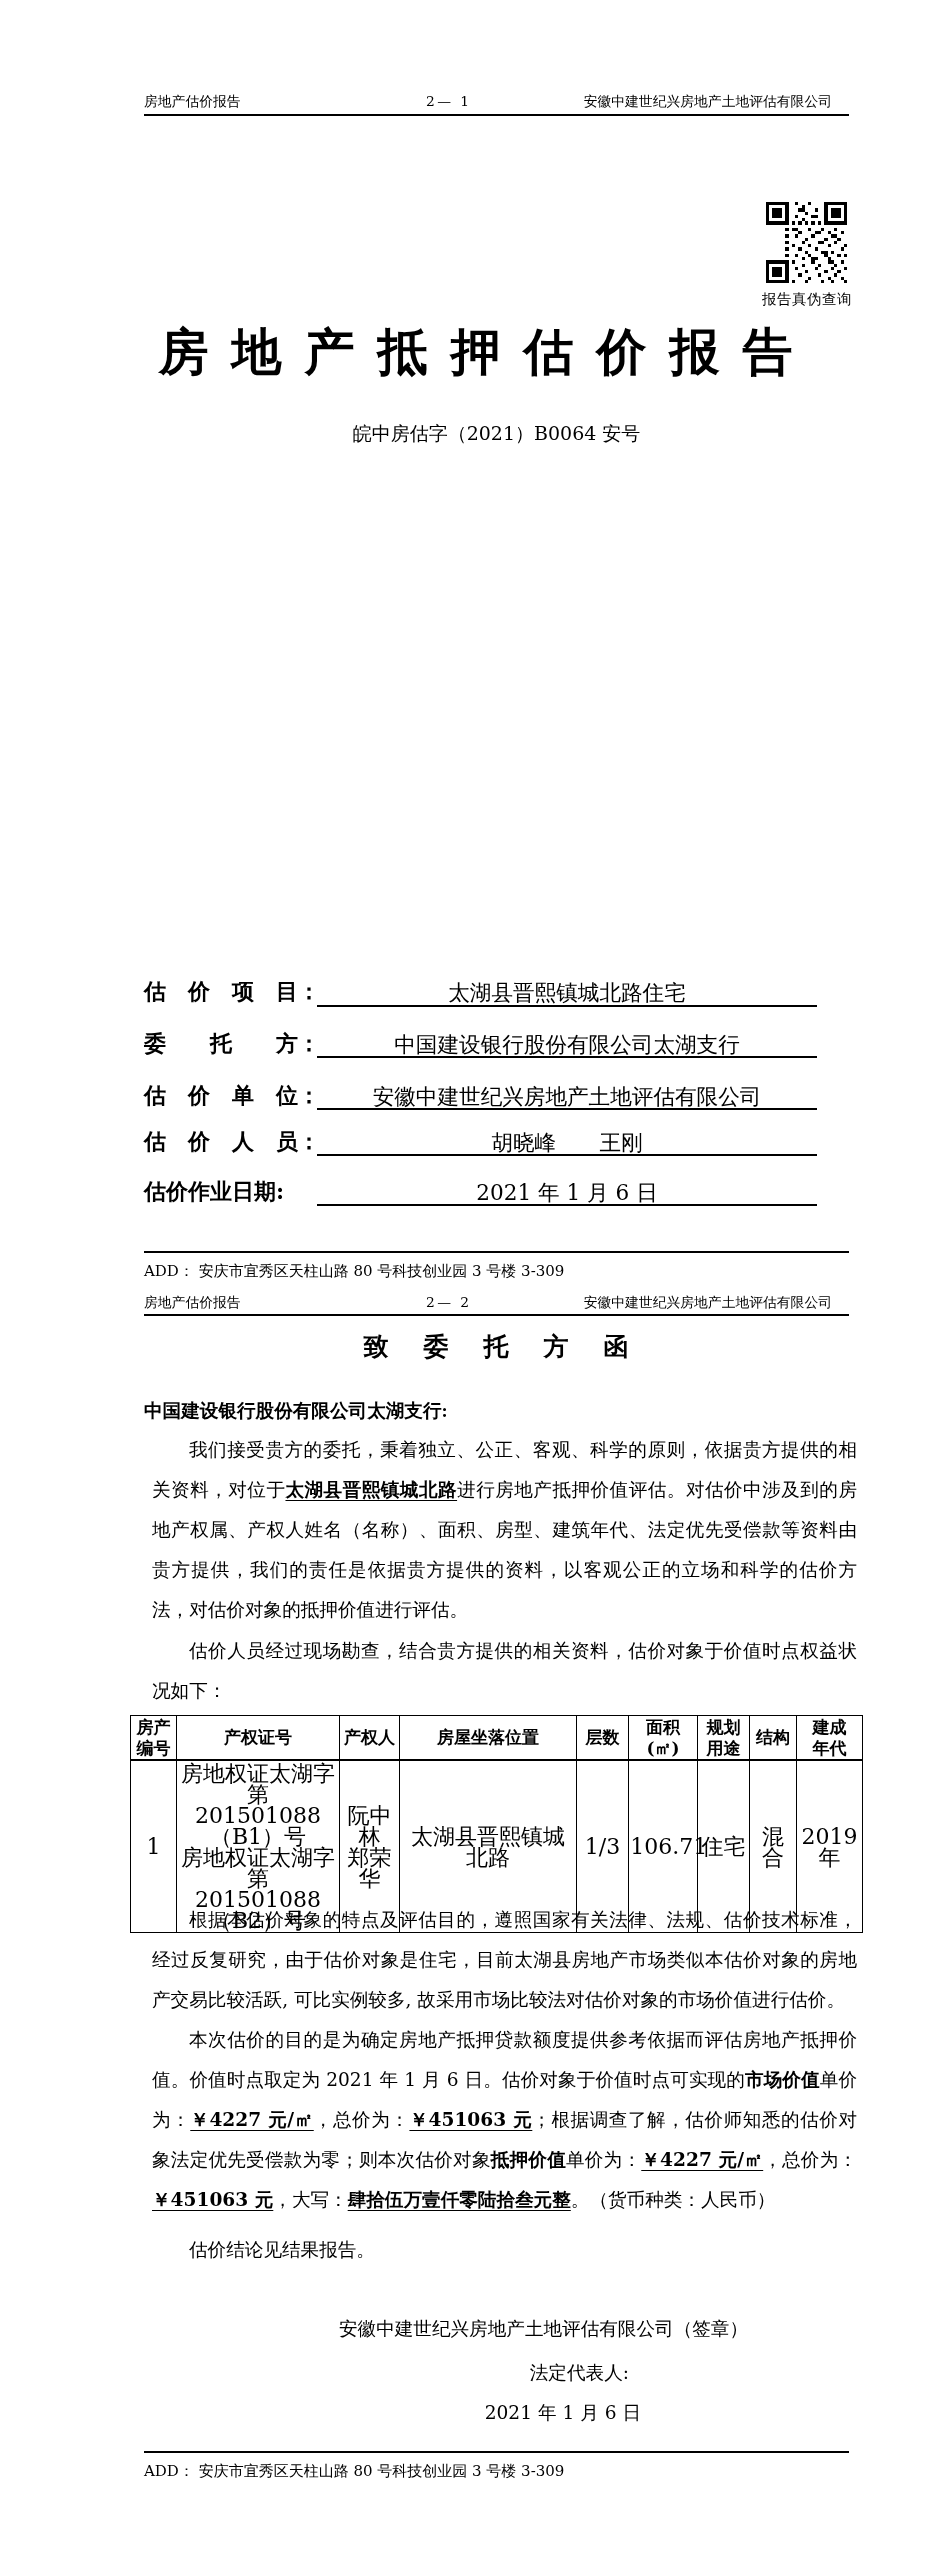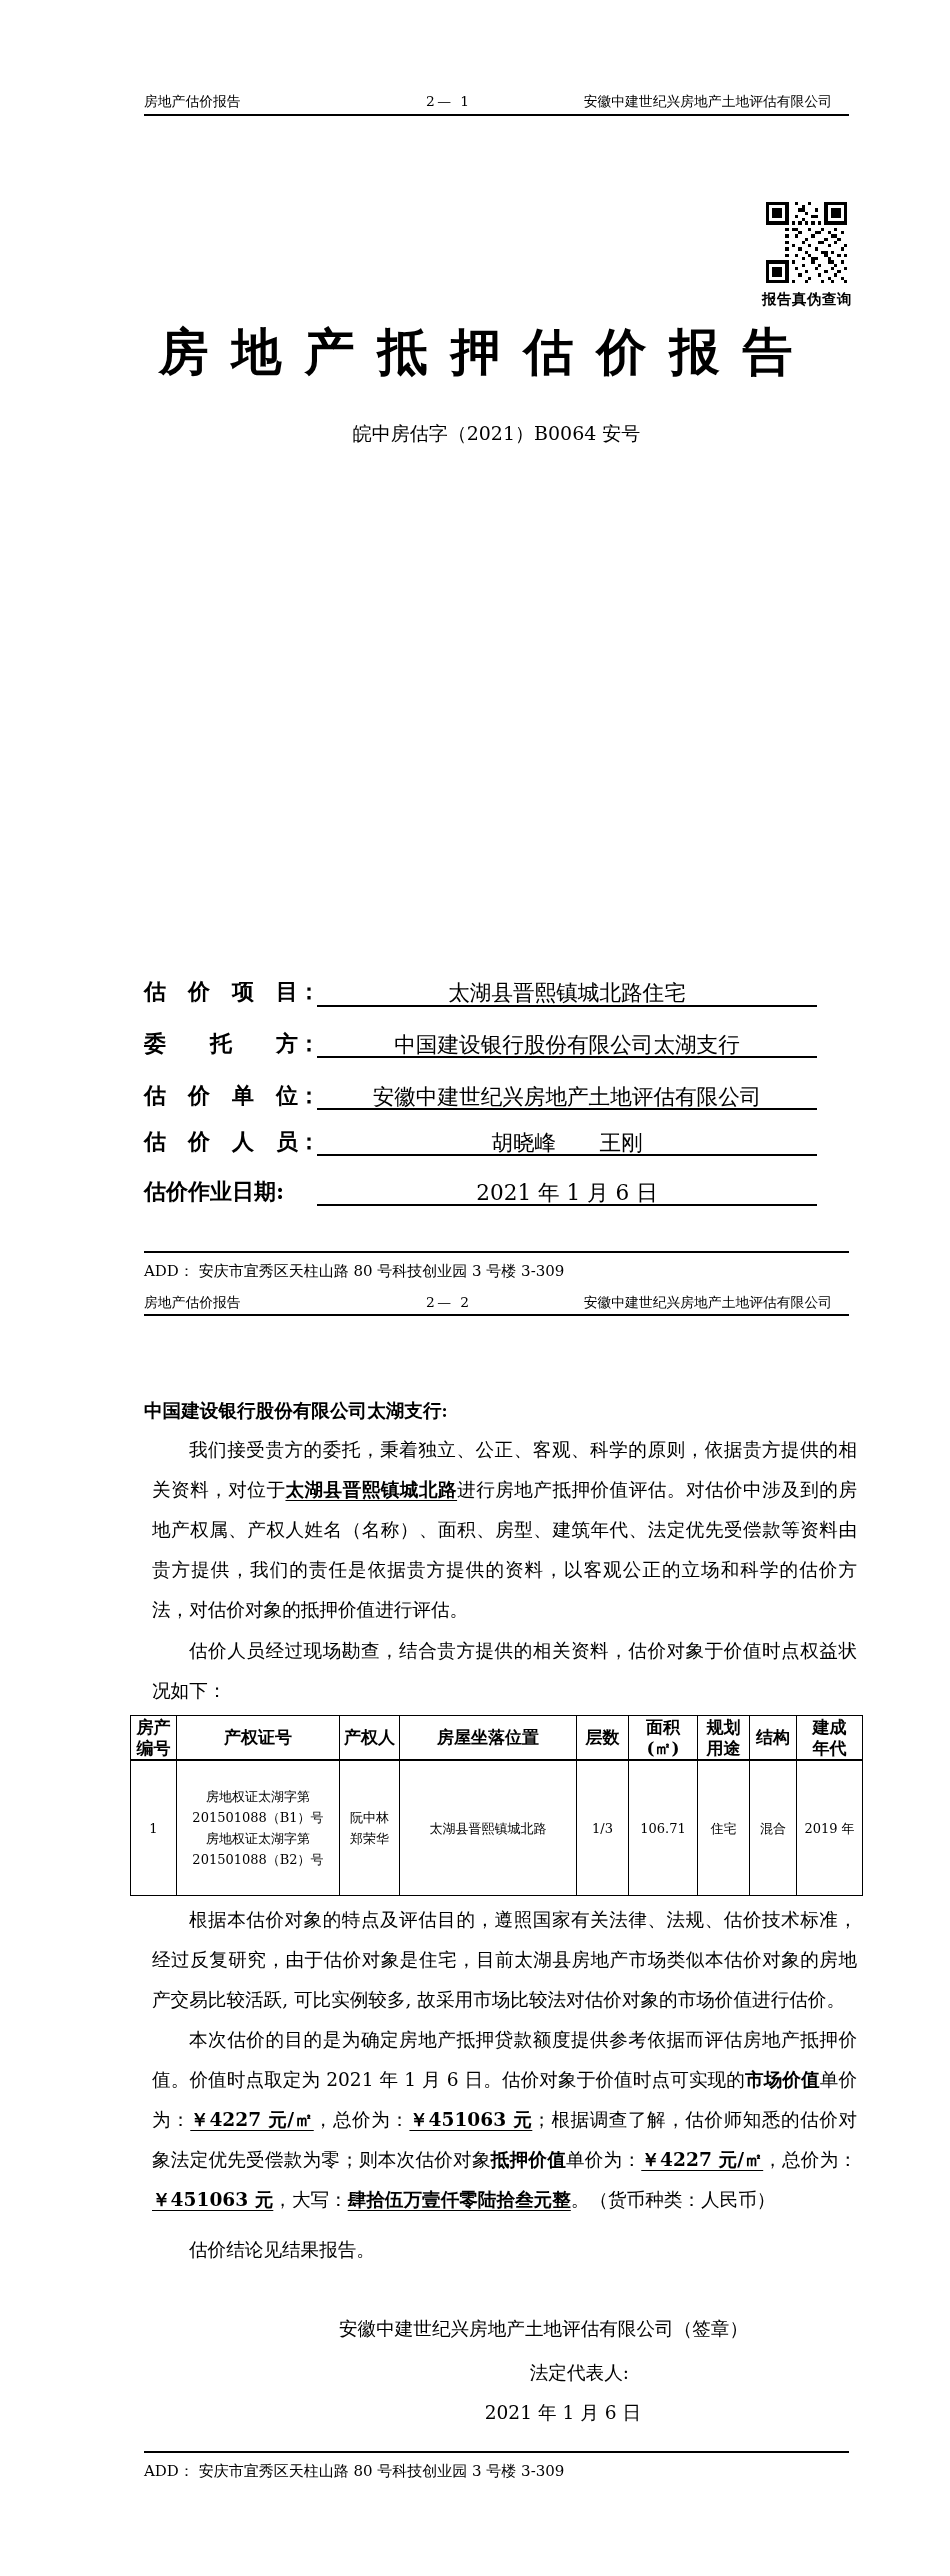--- a/index.html
+++ b/index.html
@@ -17,7 +17,7 @@
   
   .report-title{left:11.4px;width:951px;text-align:center;font-size:50px;font-weight:bold;letter-spacing:23px;white-space:nowrap;}
   .doc-number{left:144px;width:705px;text-align:center;font-size:19px;}
-  .qr-caption{left:762px;width:90px;text-align:center;font-size:14.4px;font-weight:bold;letter-spacing:0.6px;}
+  .qr-caption{left:762px;width:90px;text-align:center;font-size:14.4px;font-weight:normal;letter-spacing:0.6px;}
   .field-label{left:144px;font-size:22px;font-weight:bold;white-space:nowrap;}
   .field-underline{left:317px;width:500px;height:1.8px;background:#000;}
   .field-value{left:317px;width:500px;text-align:center;font-size:21.6px;white-space:nowrap;}

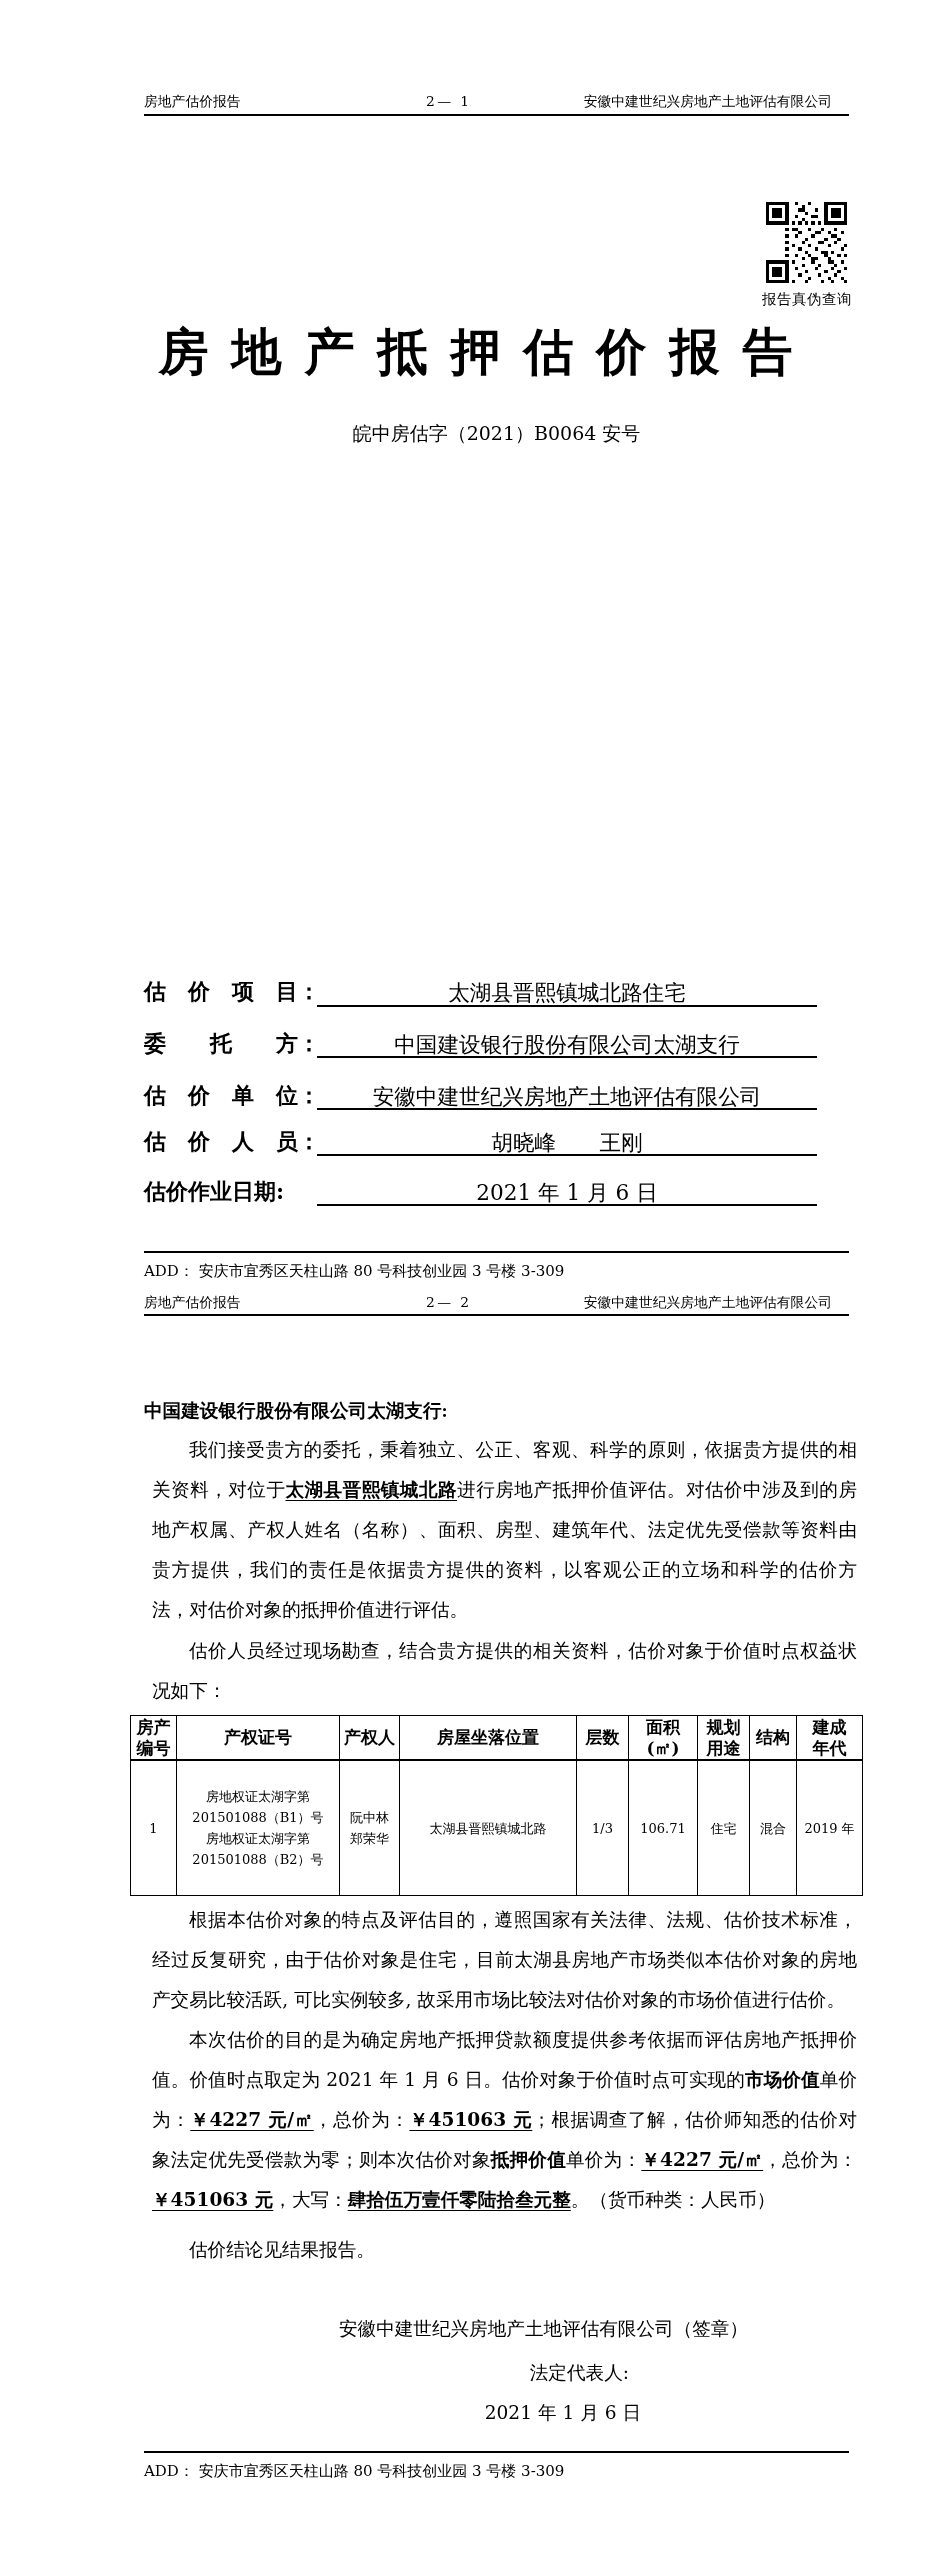--- a/index.html
+++ b/index.html
@@ -184,6 +184,7 @@
   </div>
   <div class="abs rule" style="top:1314px;"></div>
 
+  <div class="abs letter-title" style="top:1330px;">致委托方函</div>
   <div class="abs salutation" style="top:1398px;font-family:Liberation Serif, serif;">中国建设银行股份有限公司太湖支行:</div>
 
   <div class="abs parablock" style="top:1430px;">

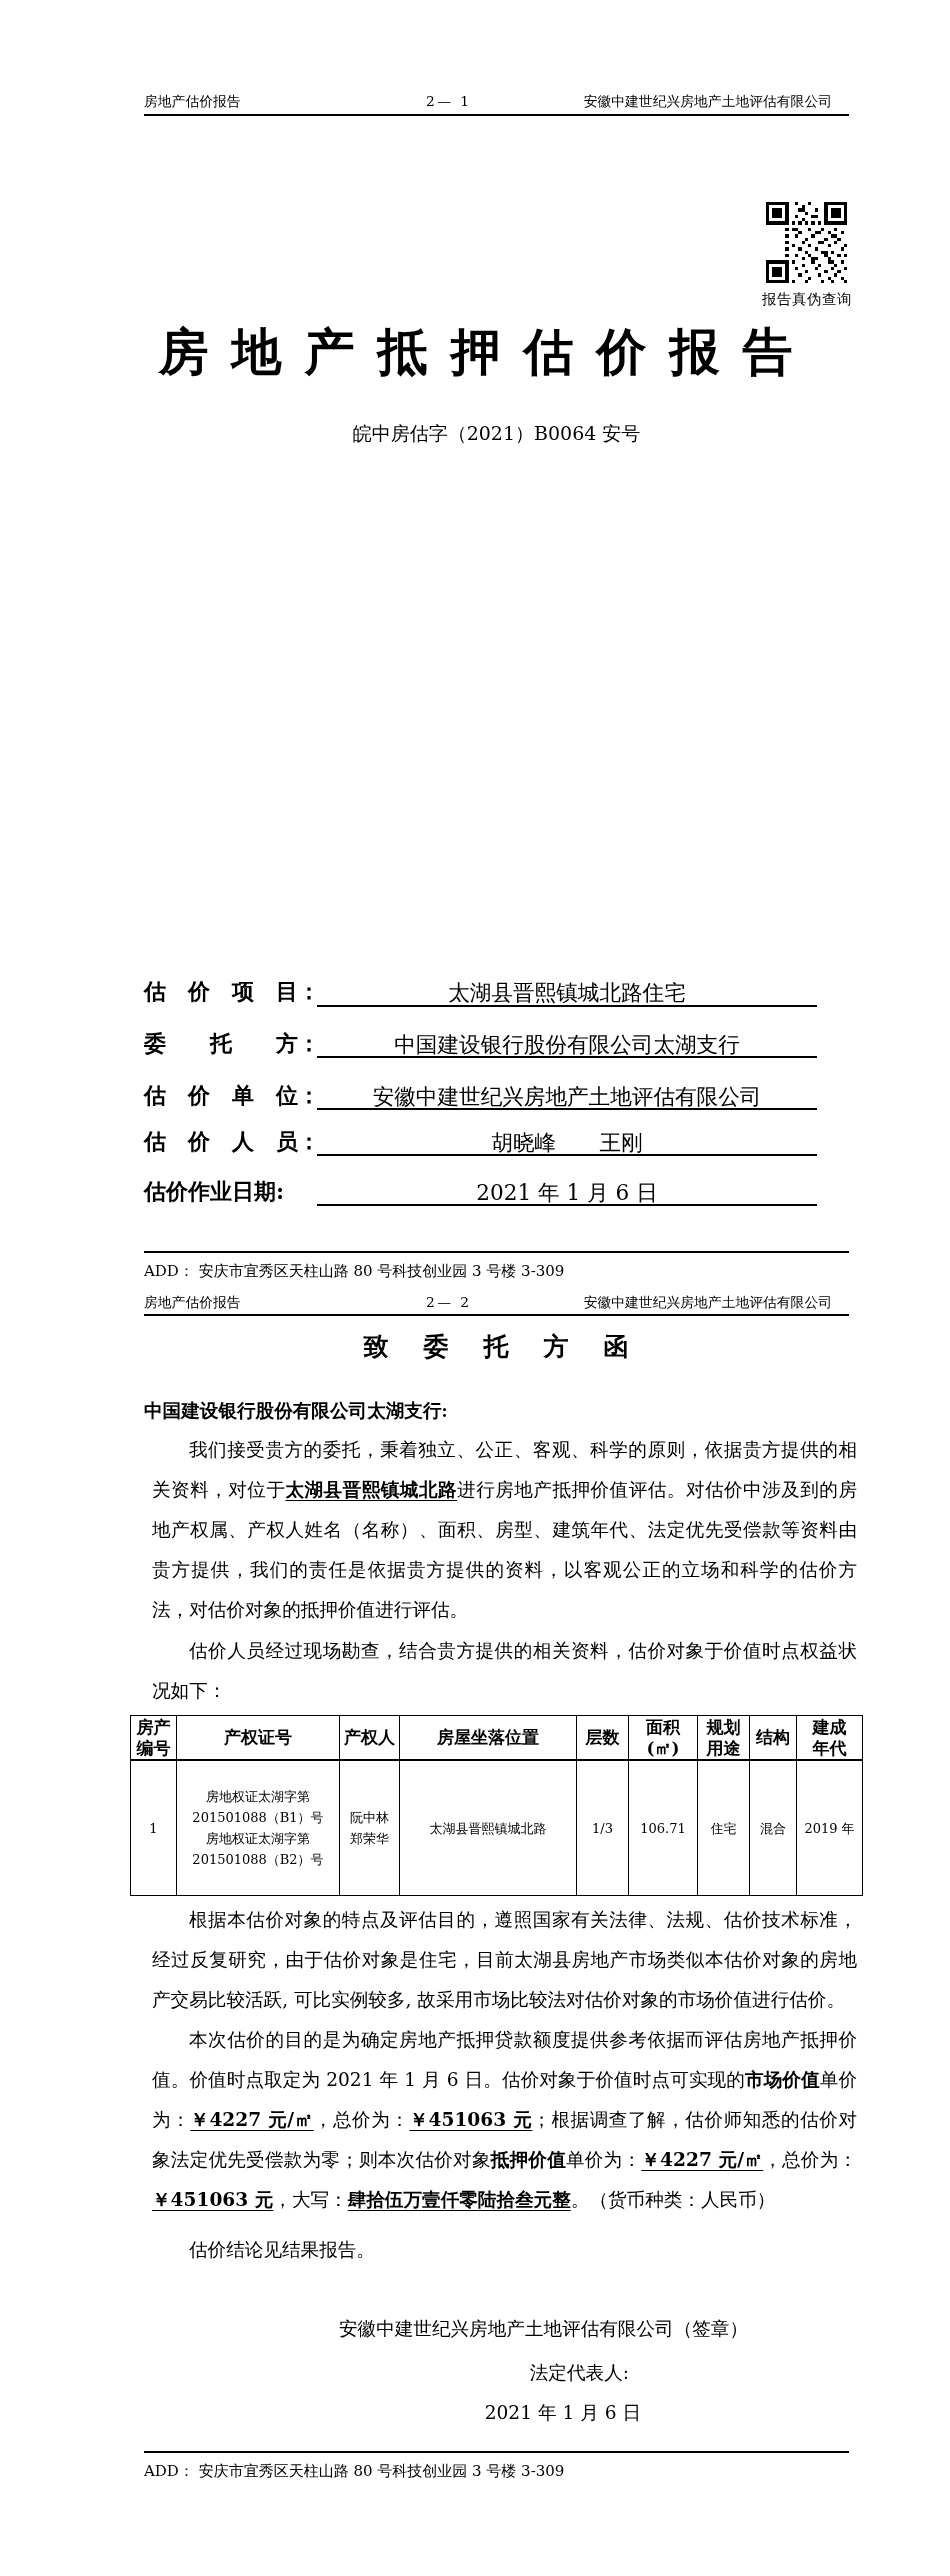--- a/index.html
+++ b/index.html
@@ -34,7 +34,7 @@
   .prop-table td,.prop-table th{border:1.2px solid #000;text-align:center;vertical-align:middle;padding:1.2px;font-weight:normal;}
   .prop-table{border:1.8px solid #000;}
   .prop-table thead th{font-weight:bold;font-size:17px;line-height:20.4px;height:41px;}
-  .prop-table tbody td{font-size:13px;line-height:21px;height:131px;}
+  .prop-table tbody td{font-size:22px;line-height:21px;height:131px;}
   .prop-table thead{border-bottom:2.4px solid #000;}
   .cellline{display:block;}
   .sig{font-size:18.6px;white-space:nowrap;}

